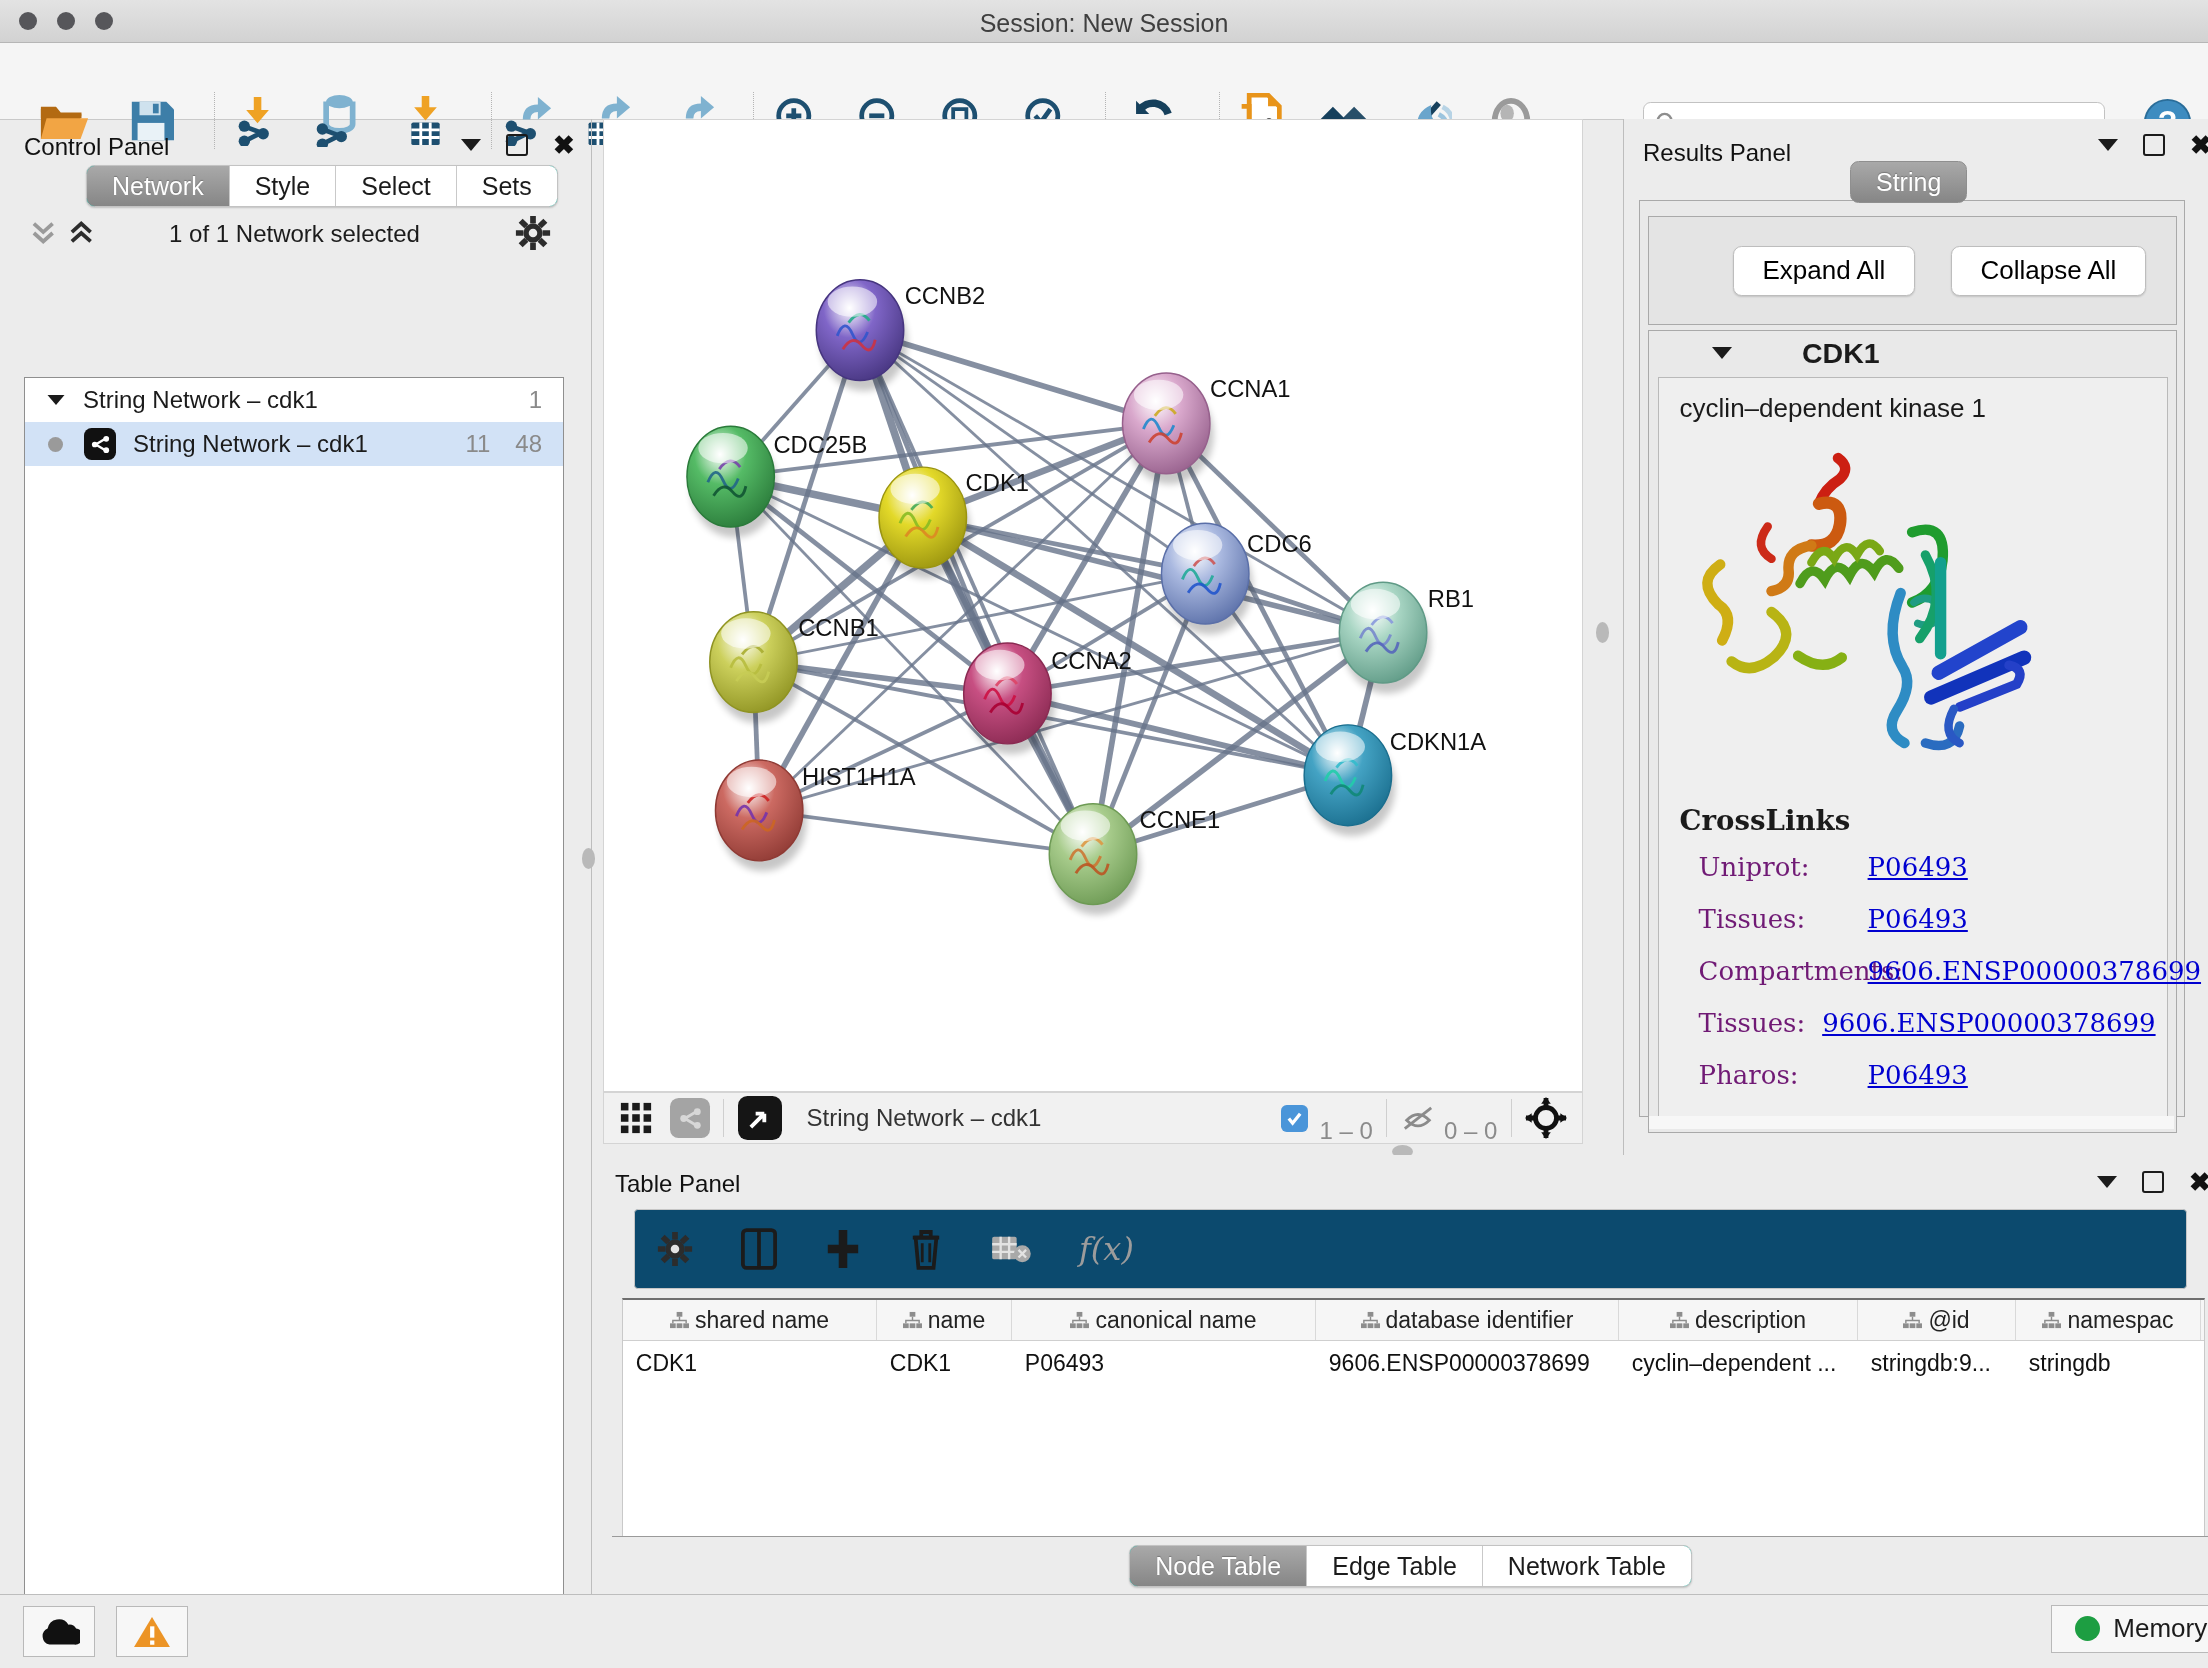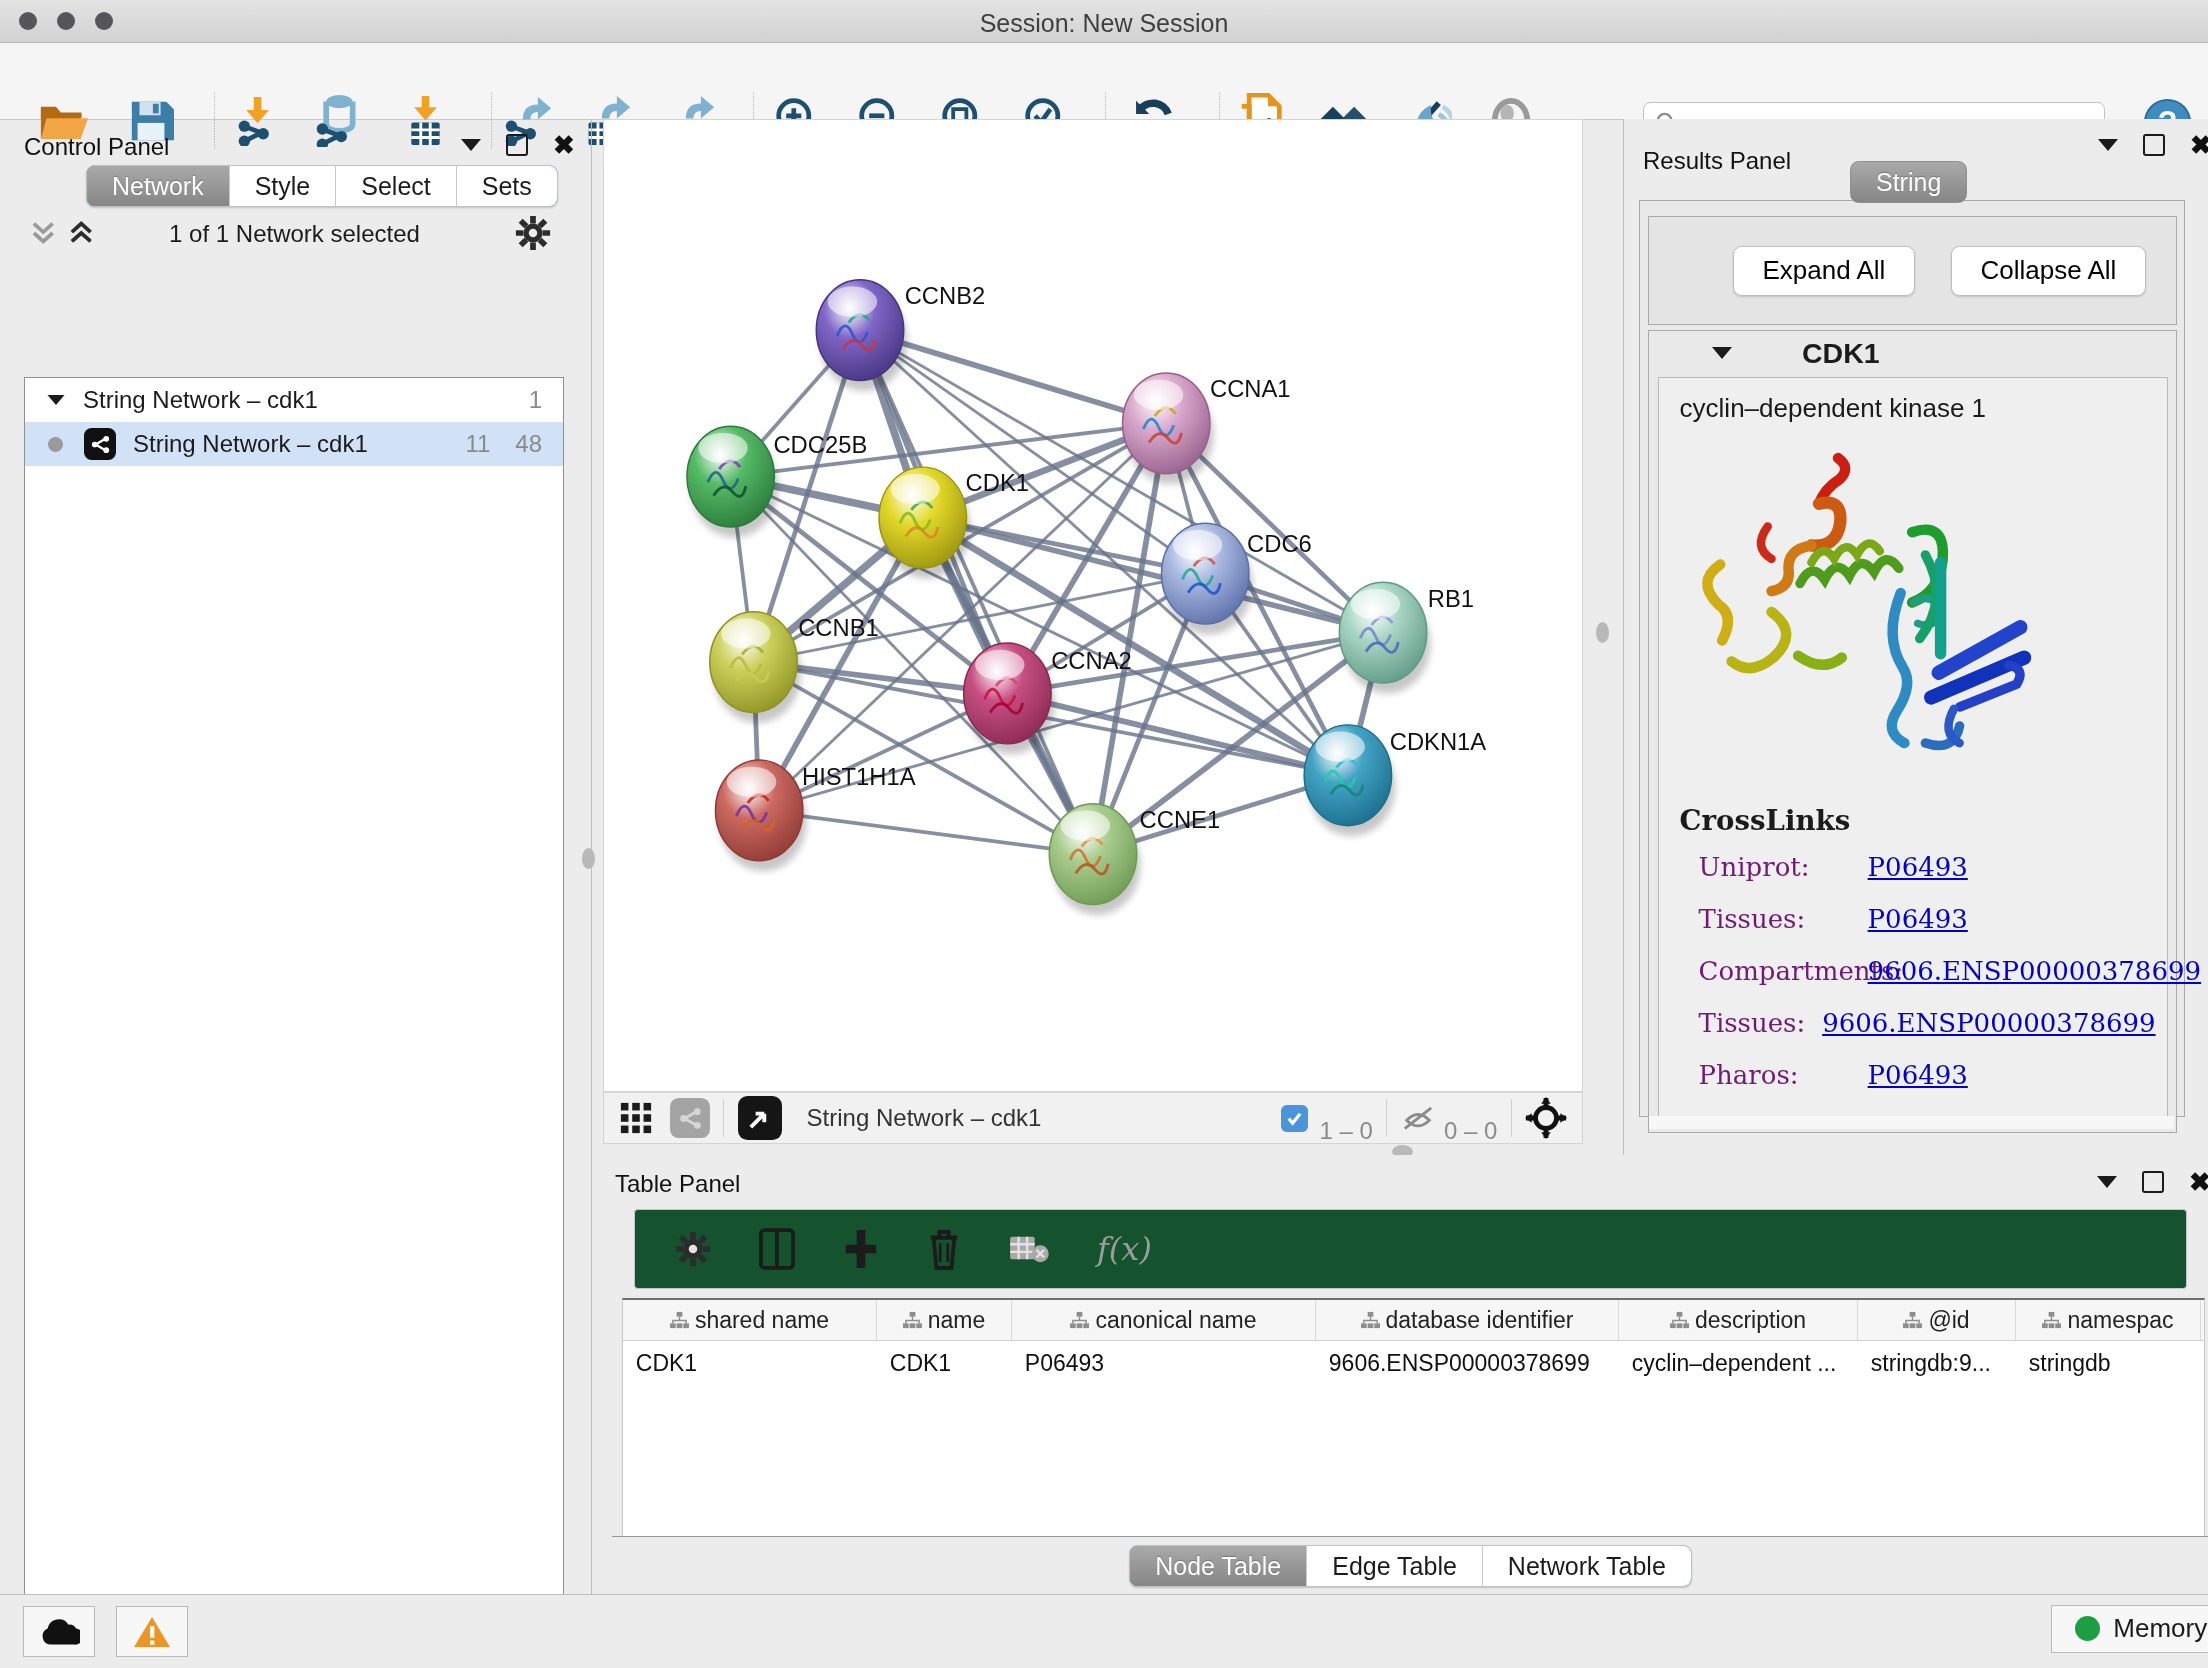--- a/index.html
+++ b/index.html
@@ -610,7 +610,7 @@
 </div>
 
 <div class="abs results">
-  <div class="abs panel-title" style="left:19px;top:28px">Results Panel</div>
+  <div class="abs panel-title" style="left:19px;top:20px">Results Panel</div>
   <div class="abs pctl" style="left:474px;top:15px">
     <span class="tri"></span>
     <span class="fsq"></span>

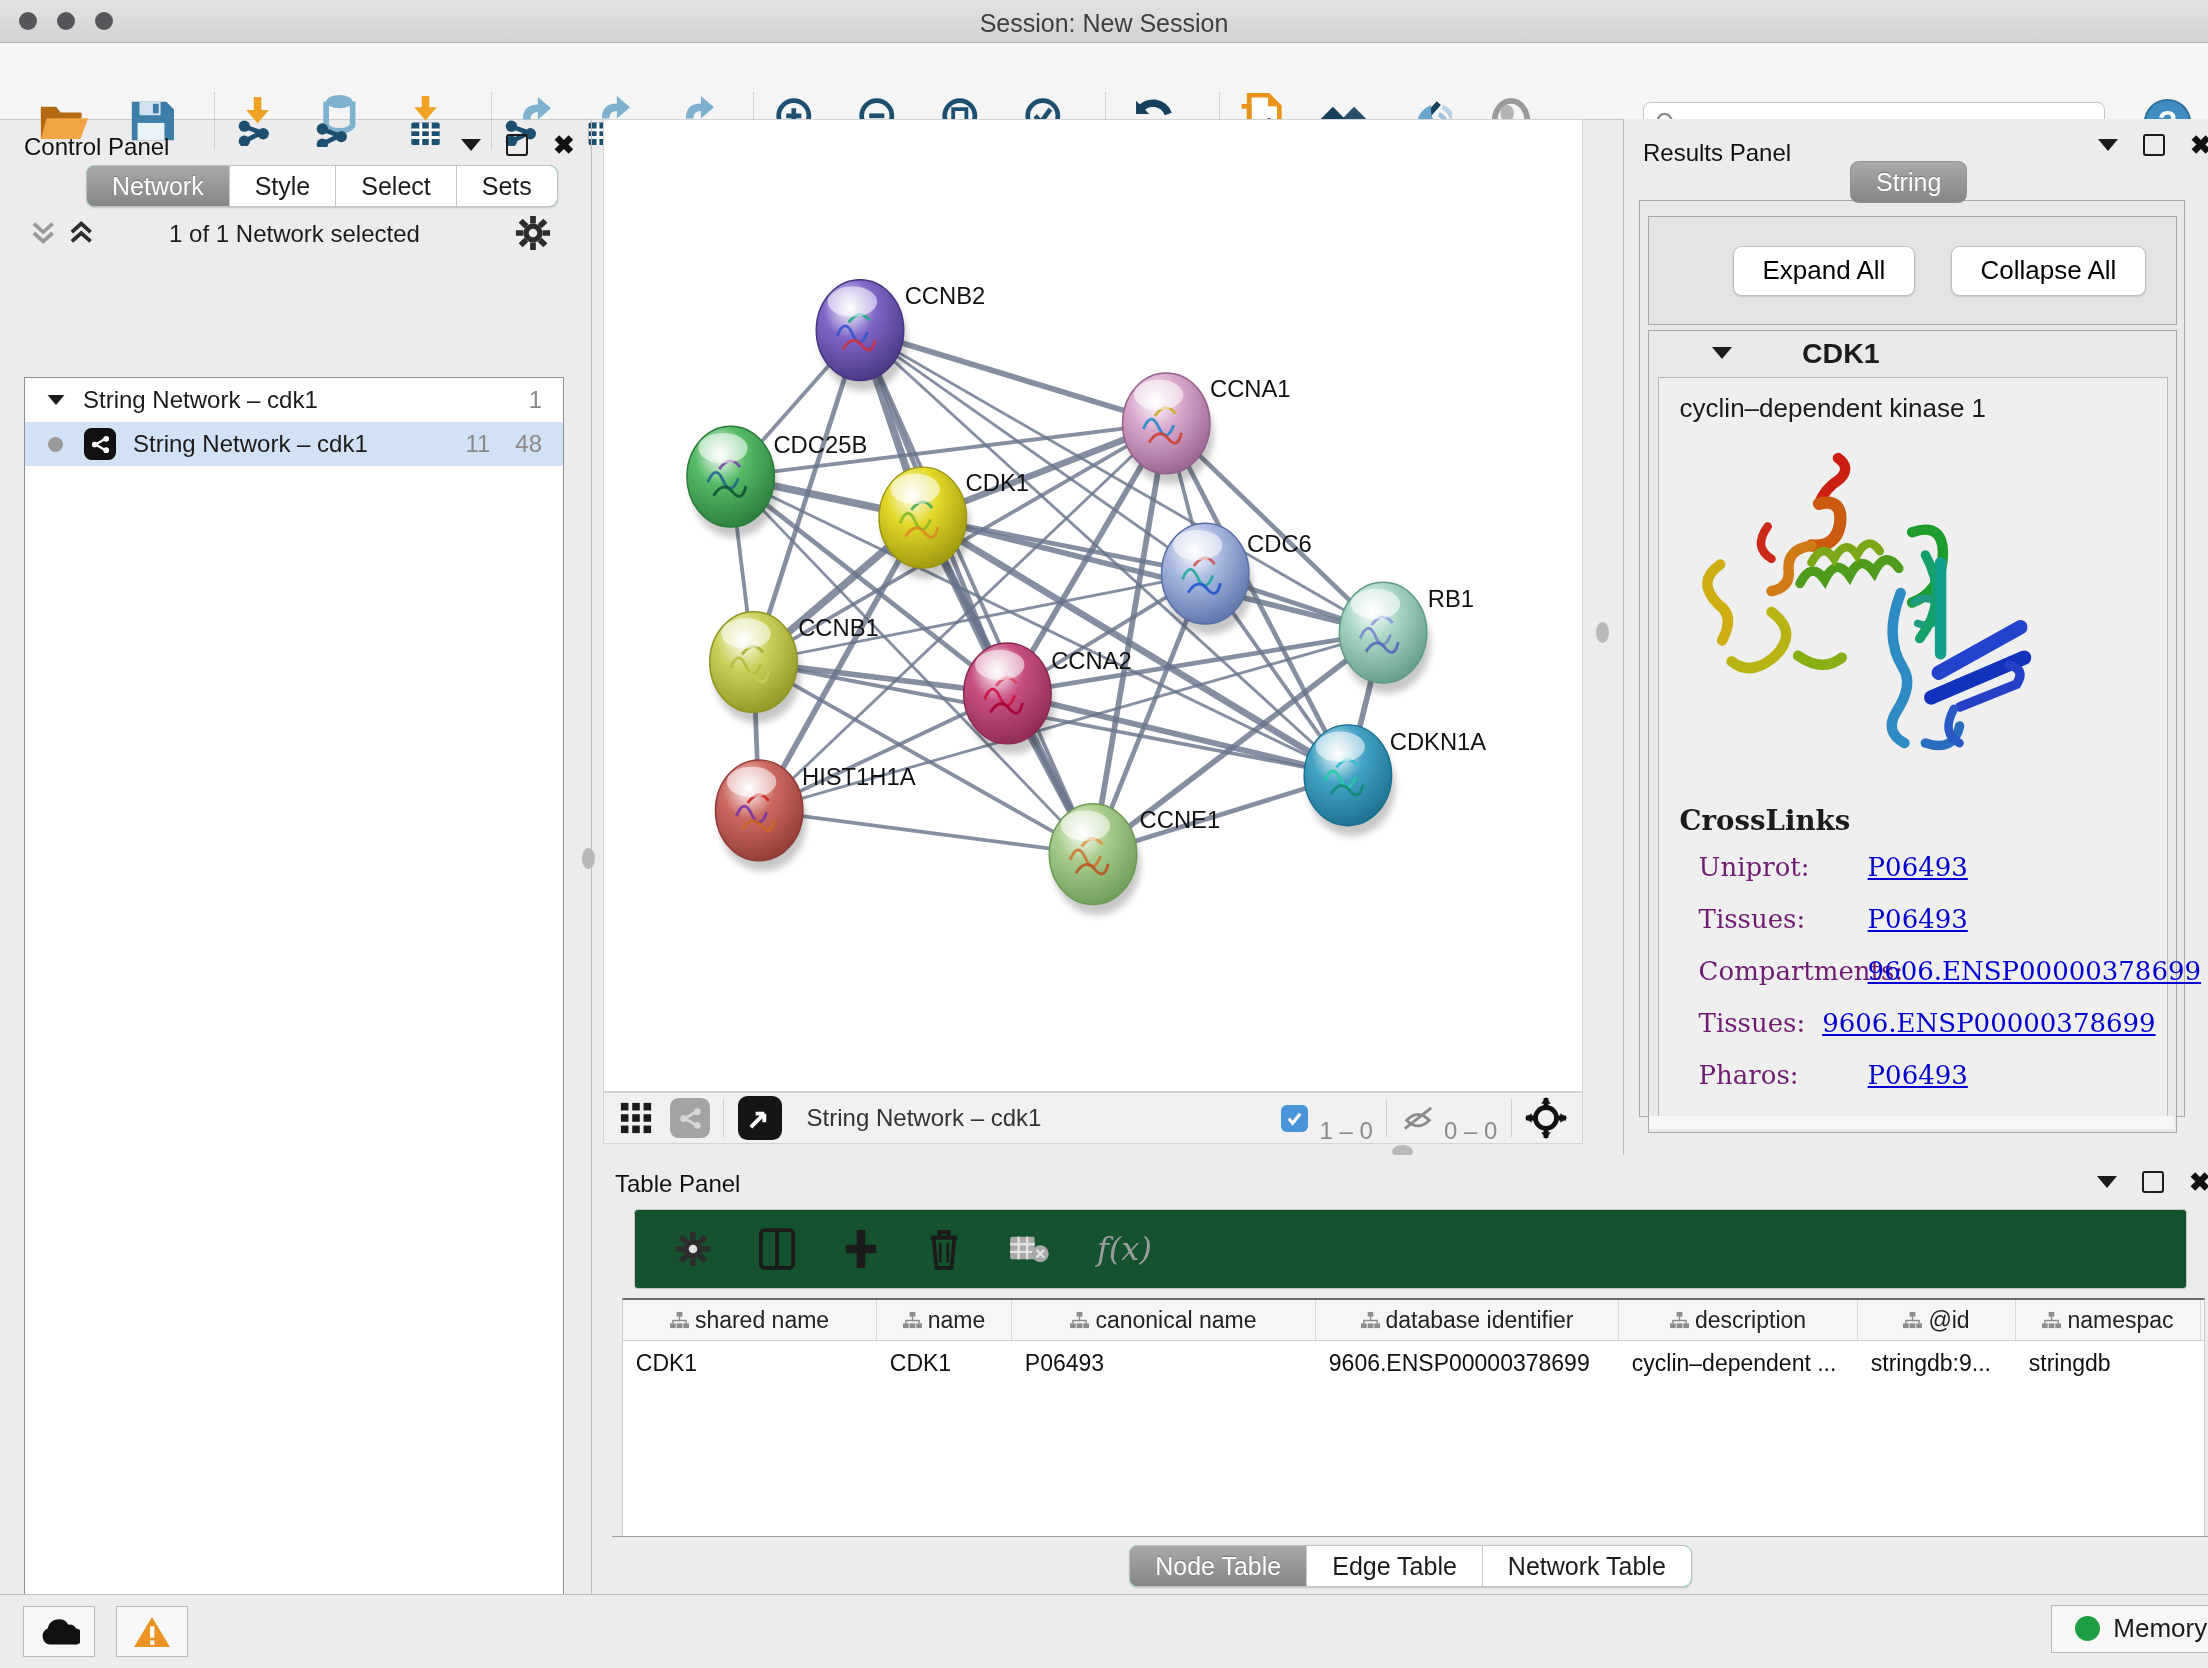--- a/index.html
+++ b/index.html
@@ -55,8 +55,8 @@
   .xl-row a{color:#0000d0;text-decoration:underline;}
   
   .tpanel{left:612px;top:1155px;width:1597px;height:439px;background:#ececec;}
-  .ttoolbar{left:22px;top:54px;width:1553px;height:80px;background:#14532d;border:1px solid #c6c6c6;
-            border-radius:3.8px;display:flex;align-items:center;gap:47px;padding-left:39px;box-sizing:border-box;}
+  .ttoolbar{left:22px;top:54px;width:1553px;height:80px;background:#0c4a6e;border:1px solid #c6c6c6;
+            border-radius:3.8px;display:flex;align-items:center;gap:47px;padding-left:21px;box-sizing:border-box;}
   .fx{font-family:"DejaVu Serif","Liberation Serif",serif;font-style:italic;font-size:32px;color:#9c9c9c;}
   .tablewrap{left:9.5px;top:143px;width:1581px;height:365px;background:#fff;border-top:2.9px solid #6e6e6e;
              border-left:1px solid #c9c9c9;border-right:1px solid #c9c9c9;overflow:hidden;}

